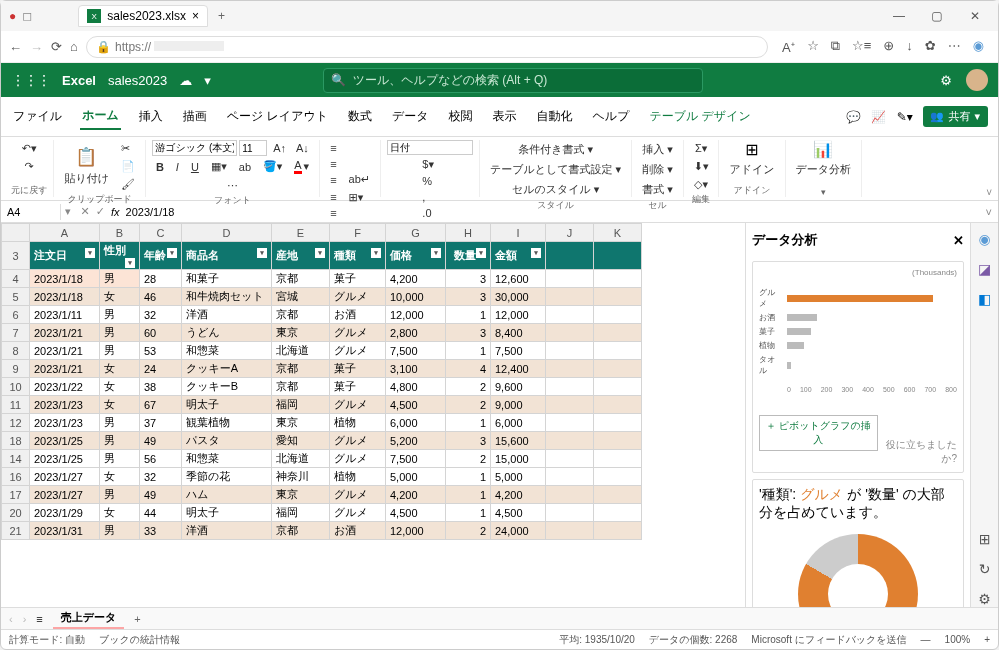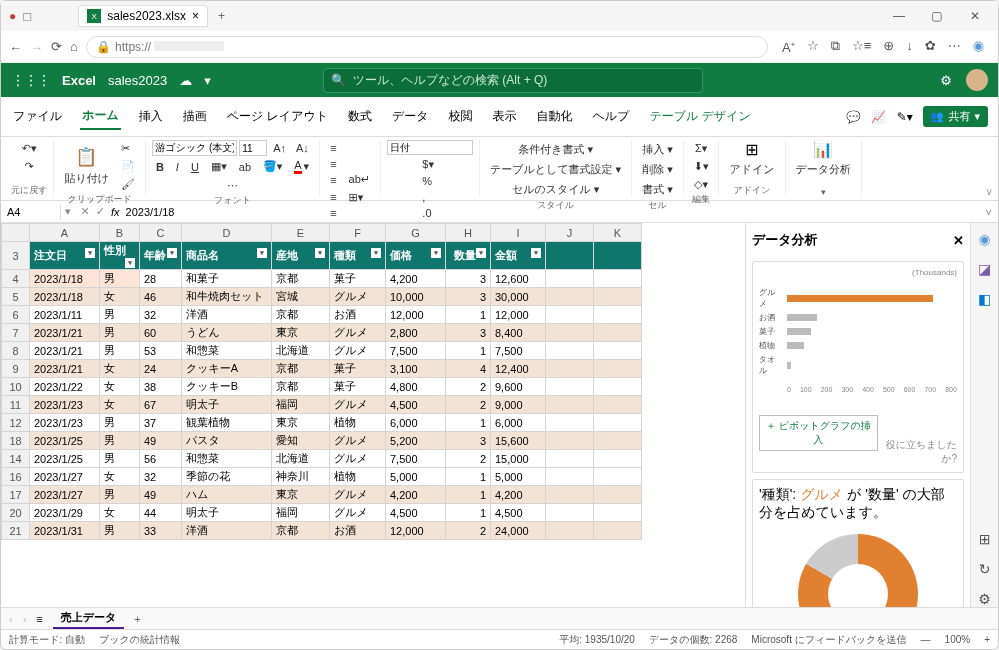--- a/index.html
+++ b/index.html
@@ -68,7 +68,7 @@
 .donut { width: 120px; height: 120px; border-radius: 50%; background: conic-gradient(#e08030 0 300deg, #ccc 300deg 360deg); margin: 6px auto; position: relative; }
 .donut::after { content: ""; position: absolute; inset: 30px; background: #fff; border-radius: 50%; }
 .sheet-tabs { display: flex; align-items: center; height: 22px; border-top: 1px solid #ddd; font-size: 11px; background: #f9f9f9; padding: 0 8px; gap: 10px; }
-.sheet-tab { padding: 2px 8px; border-bottom: 2px solid #4c1d95; font-weight: 600; }
+.sheet-tab { padding: 2px 8px; border-bottom: 2px solid #fca5a5; font-weight: 600; }
 .statusbar { display: flex; align-items: center; height: 20px; font-size: 10px; color: #555; padding: 0 8px; gap: 14px; border-top: 1px solid #ddd; }
 .hl { color: #e08030; }
 </style>

